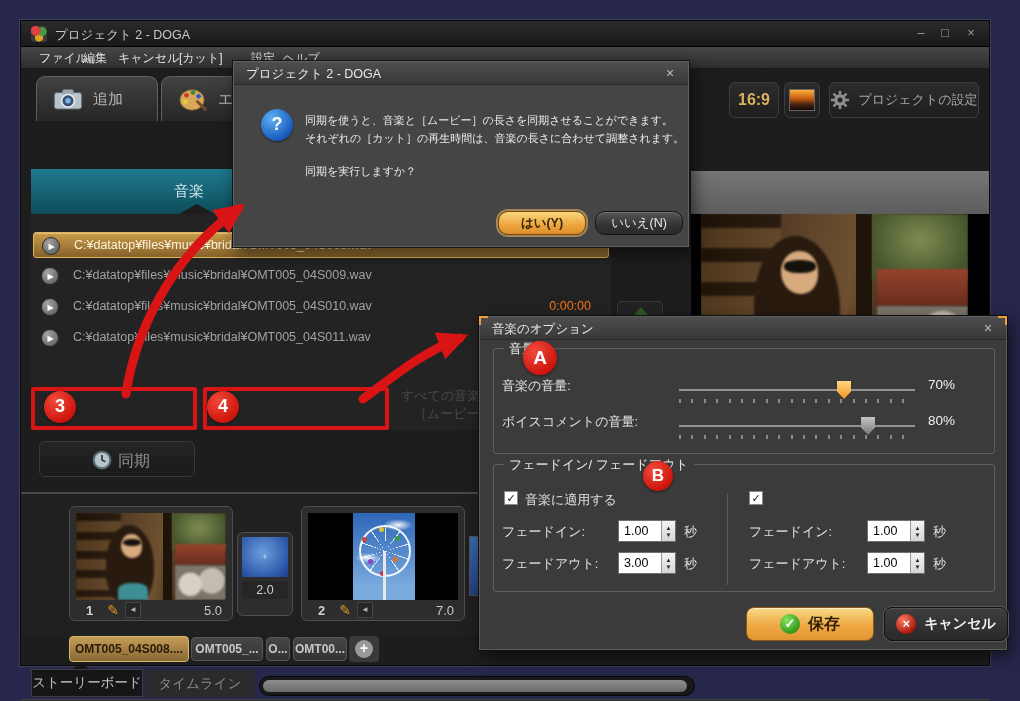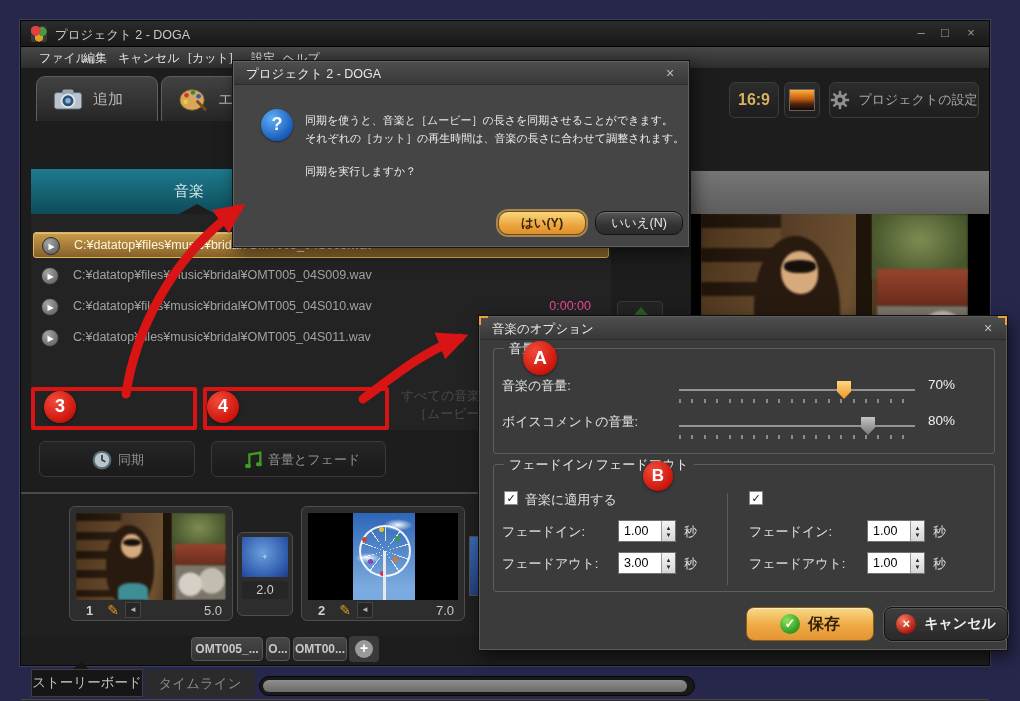--- a/index.html
+++ b/index.html
@@ -144,7 +144,7 @@
     <span class="menuitem" style="left:18px;">ファイル</span>
     <span class="menuitem" style="left:62px;">編集</span>
     <span class="menuitem" style="left:97px;">キャンセル</span>
-    <span class="menuitem" style="left:167px;font-family:Liberation Serif, serif;">[カット]</span>
+    <span class="menuitem" style="left:158px;">[カット]</span>
     <span class="menuitem" style="left:230px;">設定</span>
     <span class="menuitem" style="left:262px;">ヘルプ</span>
   </div>

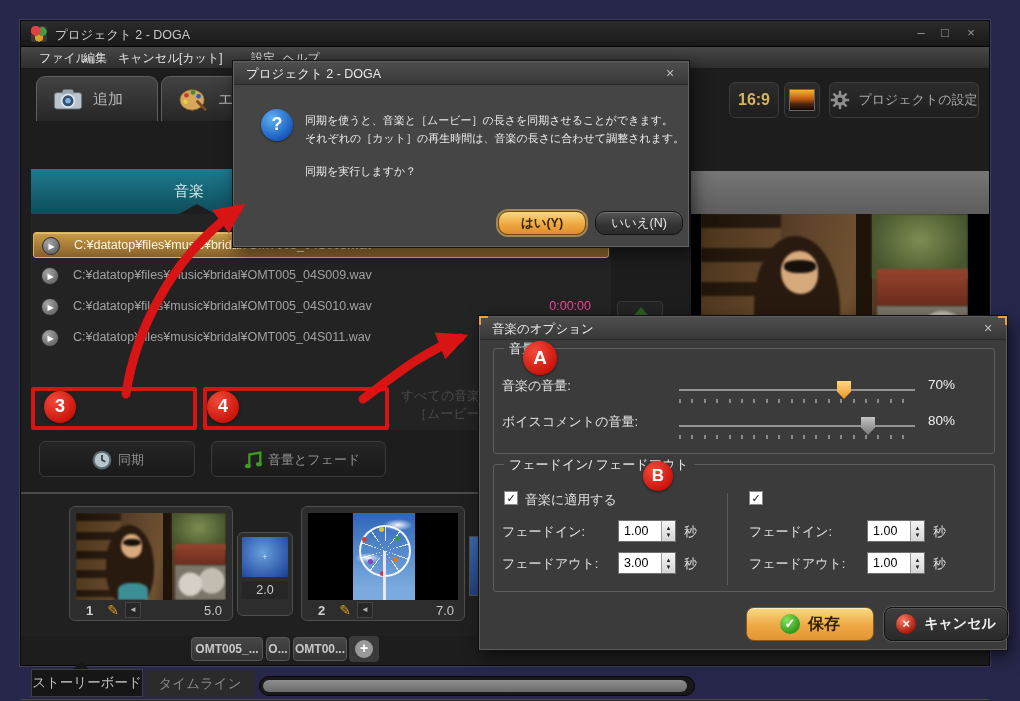--- a/index.html
+++ b/index.html
@@ -48,7 +48,7 @@
   .playbadge{position:absolute;left:8px;top:4px;width:18px;height:18px;border-radius:50%;background:radial-gradient(circle at 35% 30%,#a5a5a5,#555);border:1px solid #2c2c2c;color:#fff;font-size:8px;text-align:center;line-height:17px;padding-left:1px;}
   .mpath{position:absolute;left:40px;top:5px;font-size:12.5px;color:#a2a2a2;white-space:nowrap;}
   .mrow.sel .mpath{color:#fdf4de;}
-  .mdur{position:absolute;right:18px;top:5px;font-size:12.5px;color:#ec4899;}
+  .mdur{position:absolute;right:18px;top:5px;font-size:12.5px;color:#f97316;}
   .hint{position:absolute;font-size:13px;color:#4a4a4a;white-space:nowrap;}
   
   .movebtn{position:absolute;left:596px;width:46px;height:38px;background:#232323;border:1px solid #383838;border-radius:4px;}

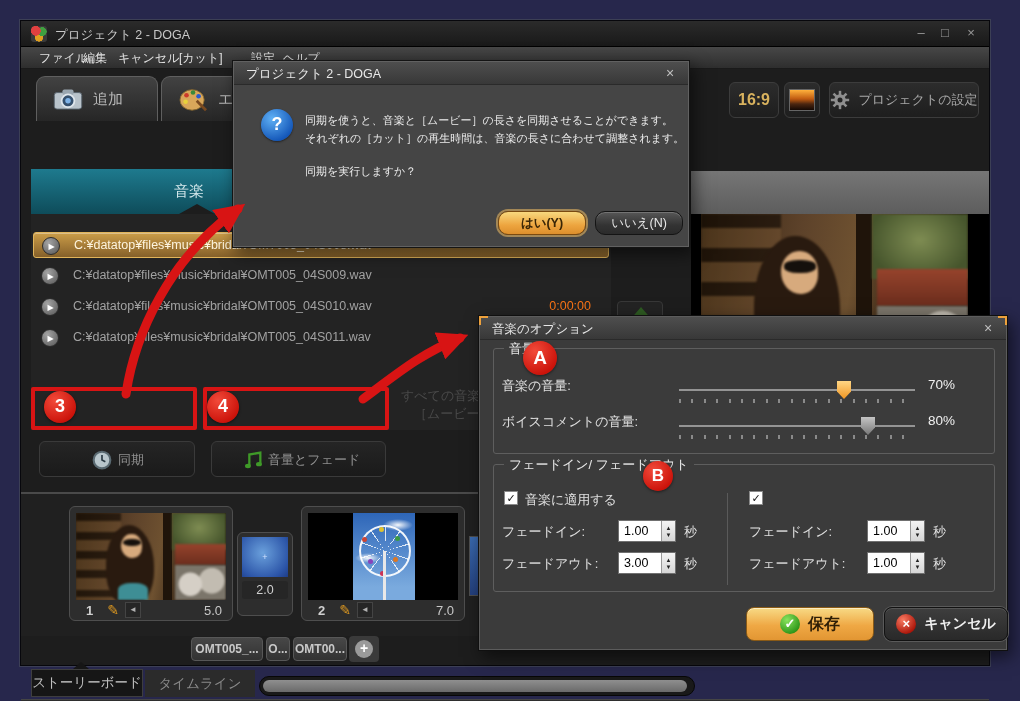--- a/index.html
+++ b/index.html
@@ -58,7 +58,7 @@
   .tri-dn{position:absolute;left:11px;top:16px;width:0;height:0;border-left:12px solid transparent;border-right:12px solid transparent;border-top:14px solid #4fae2f;}
   
   .toolbtn{position:absolute;top:372px;height:36px;background:linear-gradient(#252525,#1a1a1a);border:1px solid #3a3a3a;border-radius:6px;}
-  .toolbtn .lbl{position:absolute;top:9px;font-size:13px;color:#8f8f8f;white-space:nowrap;}
+  .toolbtn .lbl{position:absolute;top:9px;font-size:16px;color:#8f8f8f;white-space:nowrap;}
   
   .divline{position:absolute;left:0;top:423px;width:968px;height:2px;background:#4a4a4a;}
   .sbstrip{position:absolute;left:0;top:425px;width:968px;height:142px;background:#202020;}

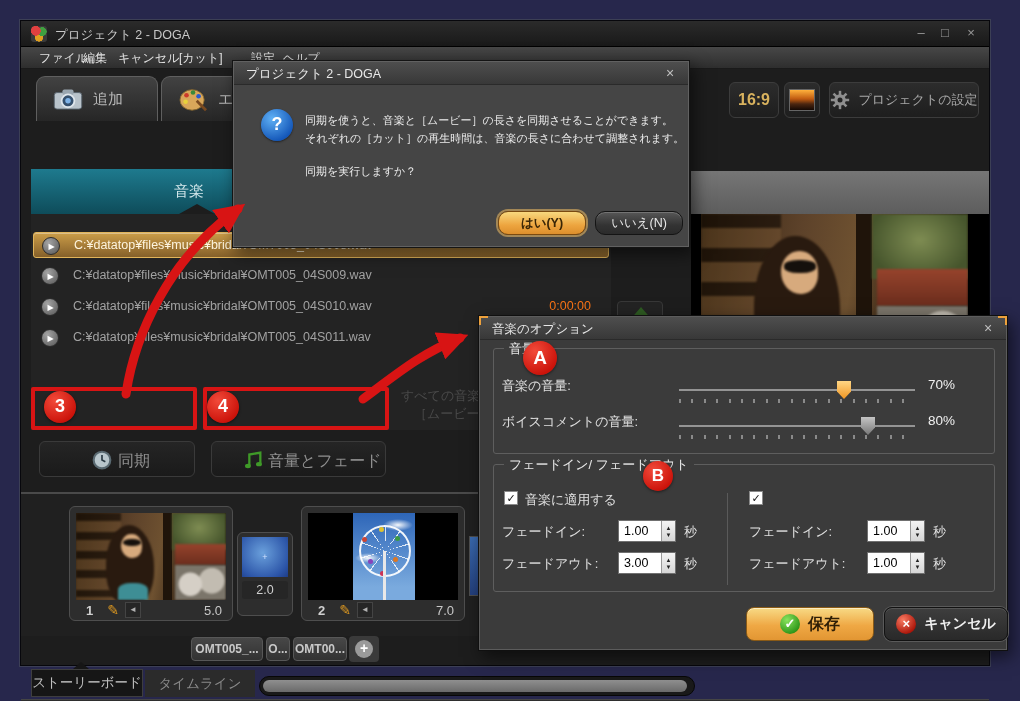--- a/index.html
+++ b/index.html
@@ -252,14 +252,6 @@
       </svg>
       <span class="lbl" style="left:78px;">同期</span>
     </div>
-    <div class="toolbtn" style="left:190px;width:175px;">
-      <svg style="position:absolute;left:30px;top:7px;" width="22" height="22" viewBox="0 0 24 24">
-        <path d="M8 18 V6 L20 4 V16" stroke="#3f9a28" stroke-width="2.5" fill="none"></path>
-        <ellipse cx="6.5" cy="18.5" rx="3.2" ry="2.4" fill="#3f9a28"></ellipse>
-        <ellipse cx="18.5" cy="16.5" rx="3.2" ry="2.4" fill="#3f9a28"></ellipse>
-      </svg>
-      <span class="lbl" style="left:56px;">音量とフェード</span>
-    </div>
 
     <div class="divline"></div>
     <div class="sbstrip"></div>

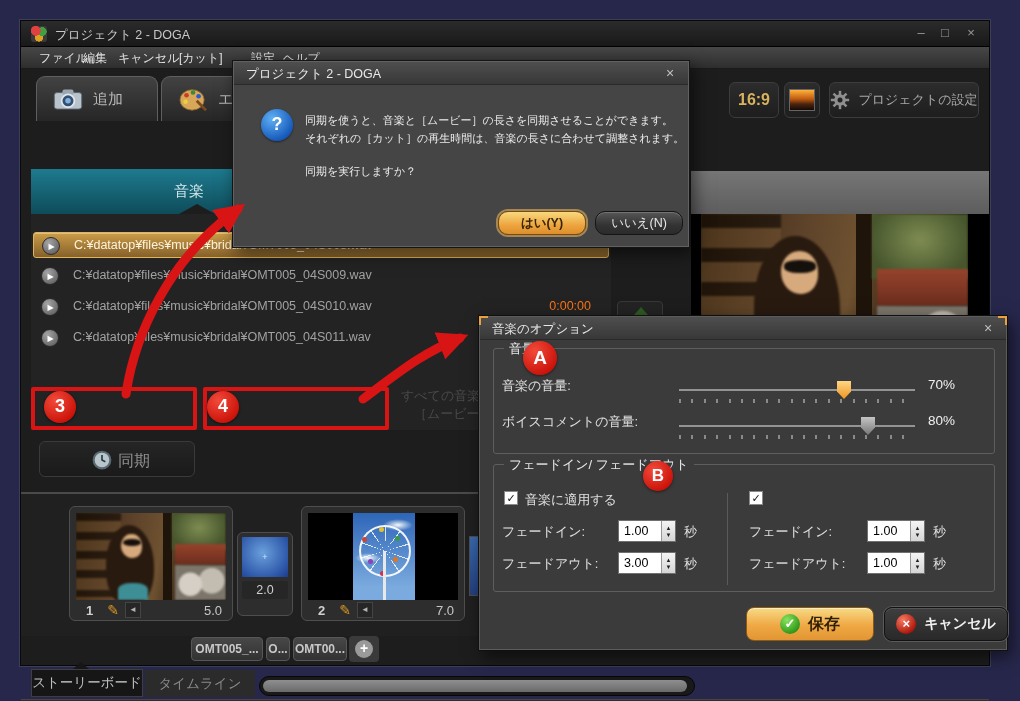--- a/index.html
+++ b/index.html
@@ -301,6 +301,7 @@
 
     <div style="position:absolute;left:448px;top:467px;width:14px;height:60px;background:linear-gradient(#3a6ab0,#24407e);border:1px solid #4e4e4e;"></div>
 
+    <div class="ftab sel" style="left:48px;top:567px;width:120px;height:26px;">OMT005_04S008....</div>
     <div class="ftab idle" style="left:170px;top:568px;width:72px;height:24px;">OMT005_...</div>
     <div class="ftab idle" style="left:245px;top:568px;width:24px;height:24px;">O...</div>
     <div class="ftab idle" style="left:272px;top:568px;width:54px;height:24px;">OMT00...</div>

